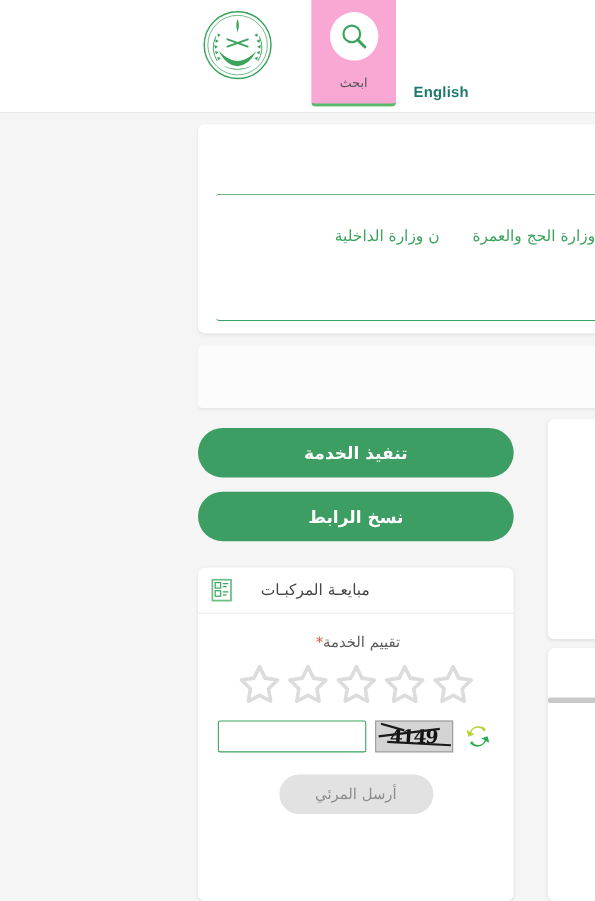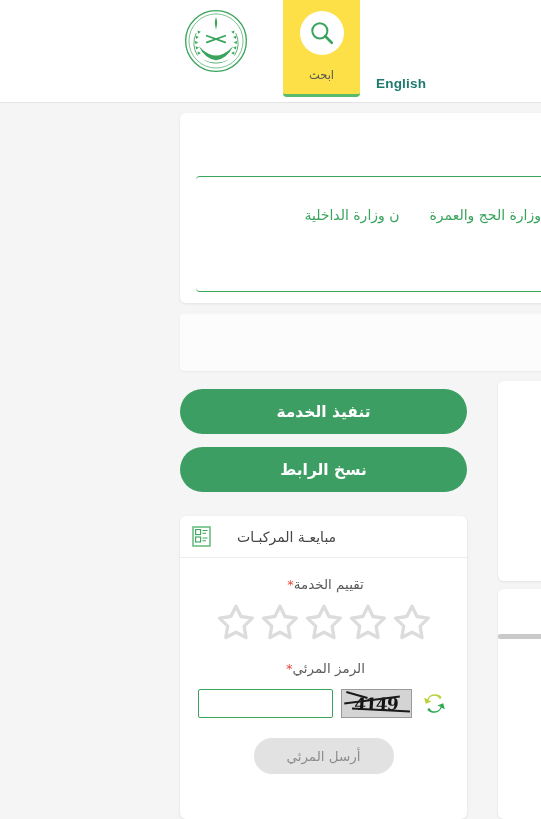--- a/index.html
+++ b/index.html
@@ -44,7 +44,7 @@
     top: 0;
     width: 77px;
     height: 97px;
-    background: #fde047;
+    background: #f9a8d4;
     border-bottom: 3px solid #57bb6a;
     border-radius: 0 0 4px 4px;
     display: flex;

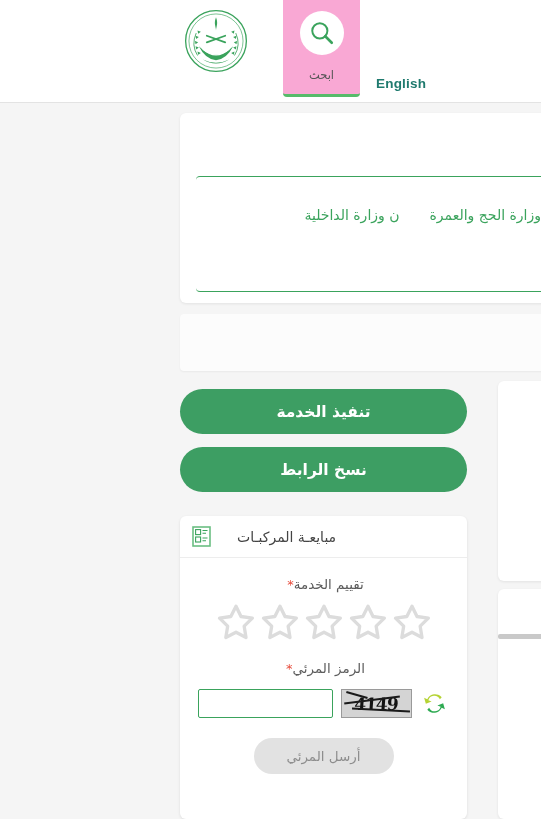--- a/index.html
+++ b/index.html
@@ -406,9 +406,6 @@
       </svg>
     </div>
 
-    <div class="field-label">
-      <span>الرمز المرئي</span><span class="req-star">*</span>
-    </div>
 
     <div class="captcha-row">
       <button class="refresh-btn">

